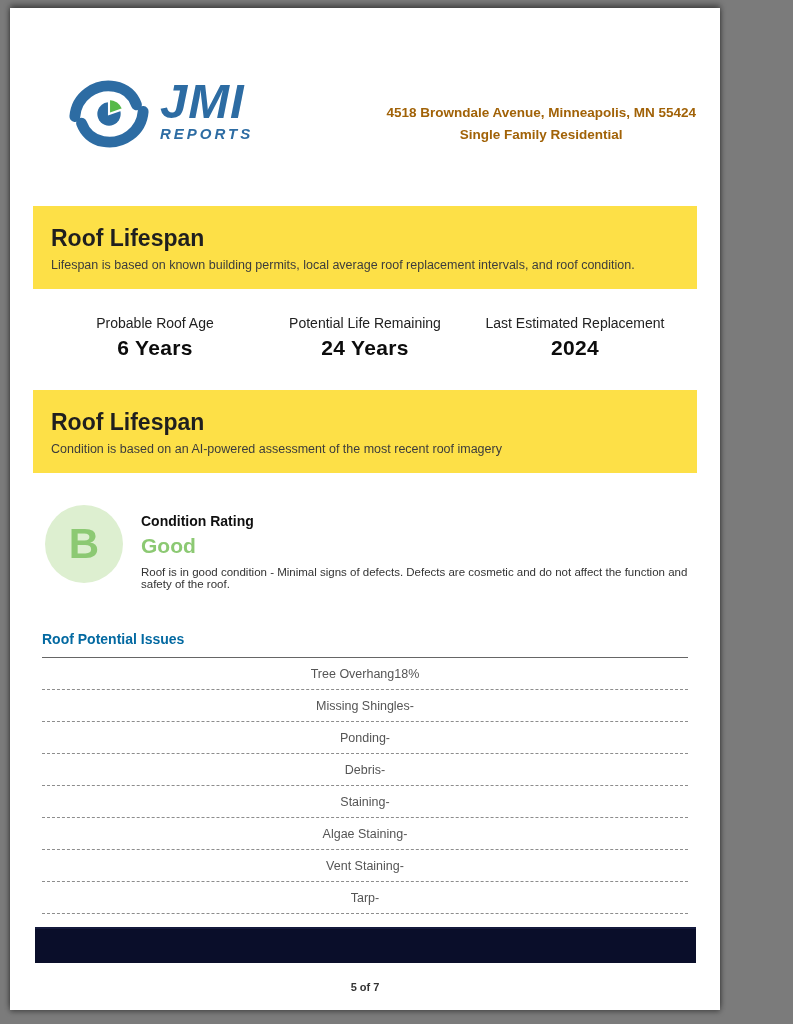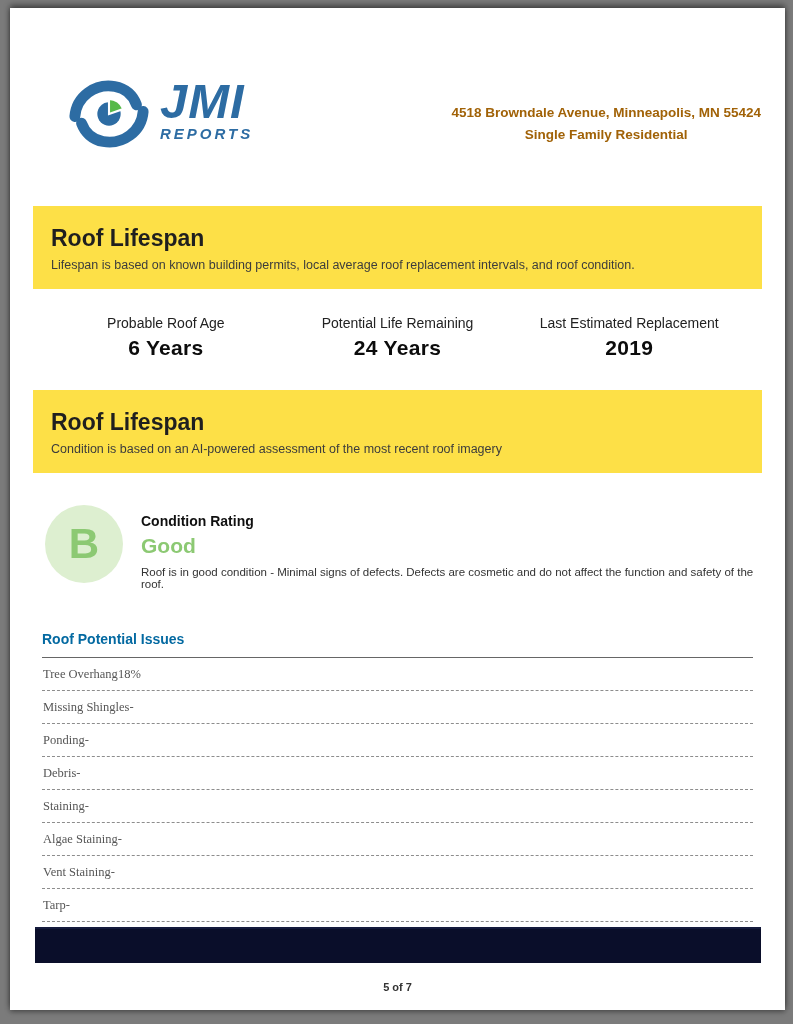--- a/index.html
+++ b/index.html
@@ -9,7 +9,7 @@
     width:793px;
   }
   .page {
-    width:775px;
+    width:710px;
     height:1002px;
     margin:8px 8px 14px 10px;
     background:#ffffff;

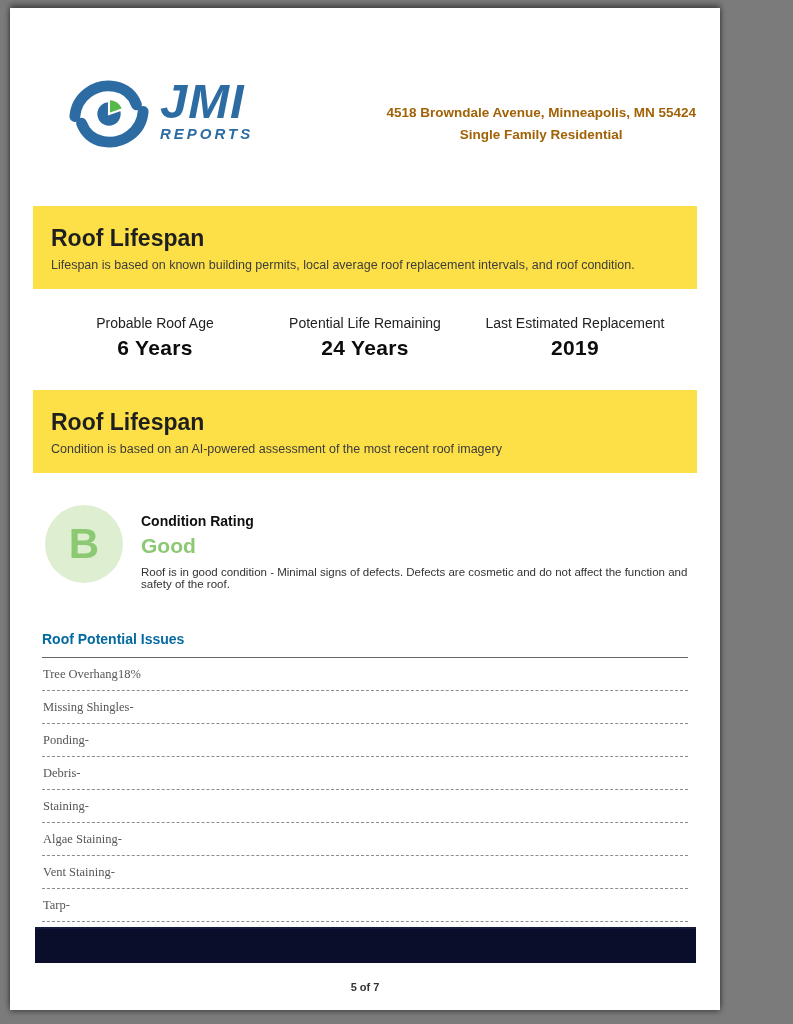--- a/index.html
+++ b/index.html
@@ -185,7 +185,7 @@
     </div>
     <div class="stat">
       <div class="stat-label">Last Estimated Replacement</div>
-      <div class="stat-value">2019</div>
+      <div class="stat-value">2024</div>
     </div>
   </div>
 

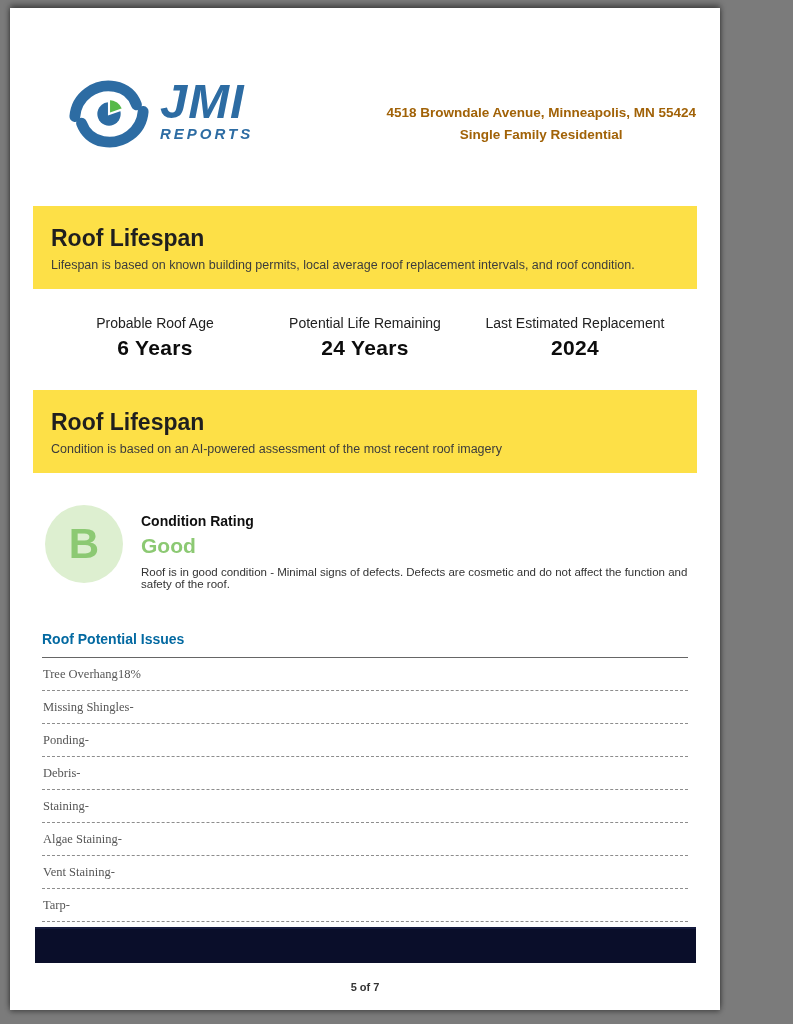--- a/index.html
+++ b/index.html
@@ -114,13 +114,12 @@
   }
   .issue-row {
     display:flex;
-    justify-content:flex-start;
+    justify-content:center;
     align-items:center;
     padding:9px 1px 8px;
     border-bottom:1px dashed #8d8d8d;
     font-size:12.5px;
     color:#555555;
-    font-family:Liberation Serif, serif;
   }
   .issue-row:first-of-type { margin-top:4px; }
   .issue-value { color:#555555; }

